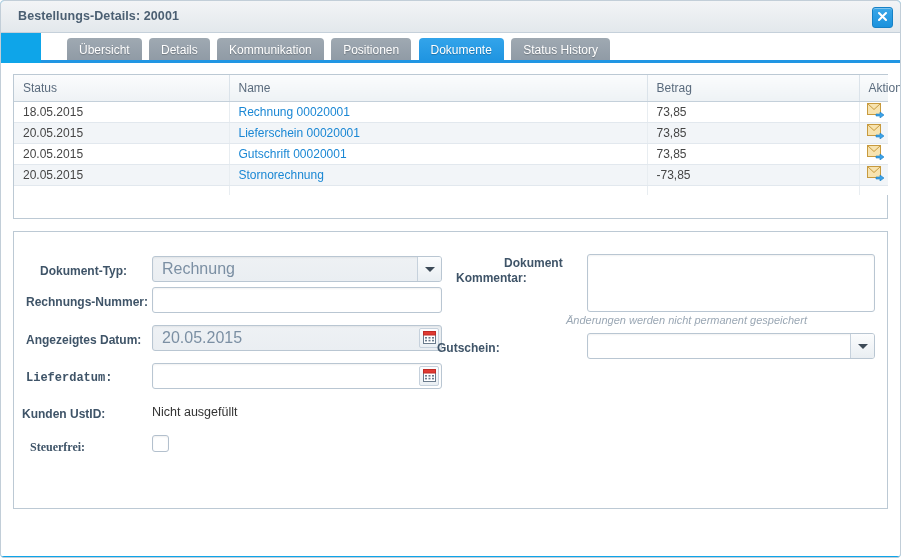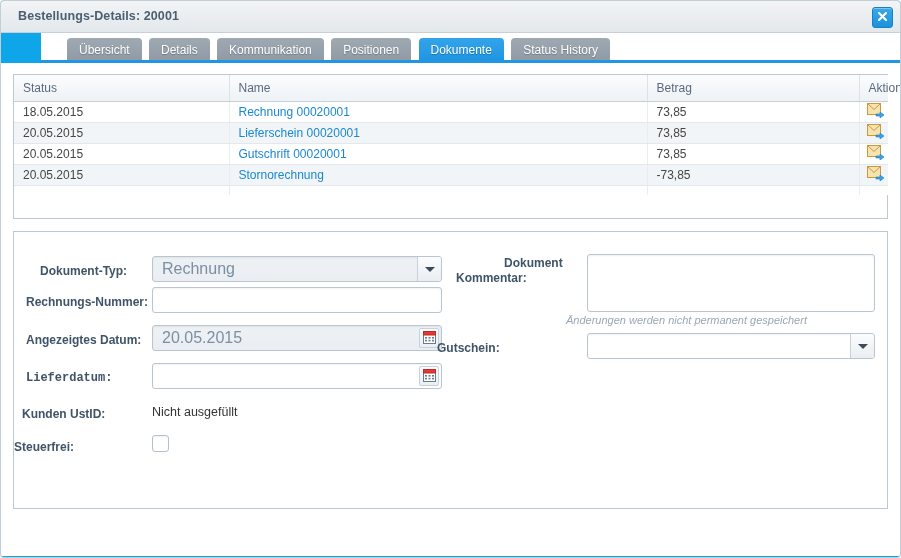--- a/index.html
+++ b/index.html
@@ -403,7 +403,7 @@
         <div class="row-label" style="left:8px; top:175px;">Kunden UstID:</div>
         <div class="statictext" style="left:138px; top:173px;">Nicht ausgefüllt</div>
 
-        <div class="row-label" style="left:0; top:208px;">Steuerfrei:</div>
+        <div class="row-label" style="left:16px; top:208px;font-family:Liberation Serif, serif;">Steuerfrei:</div>
         <div class="cbox" style="left:138px; top:203px;"></div>
 
         <div class="row-label" style="left:442px; top:24px;margin-left:48px;">Dokument</div>

